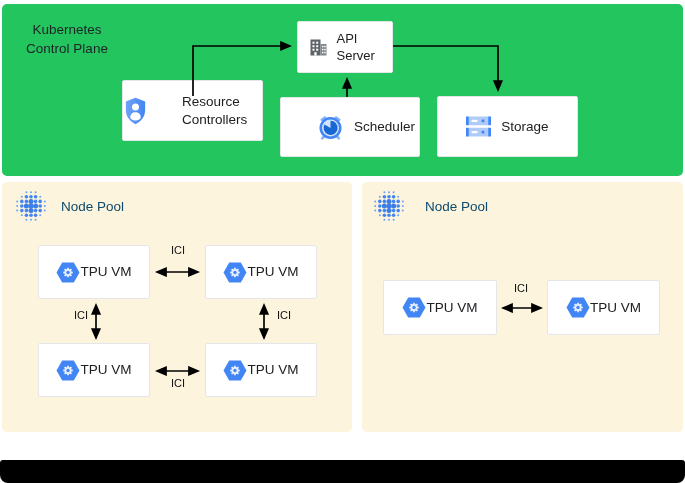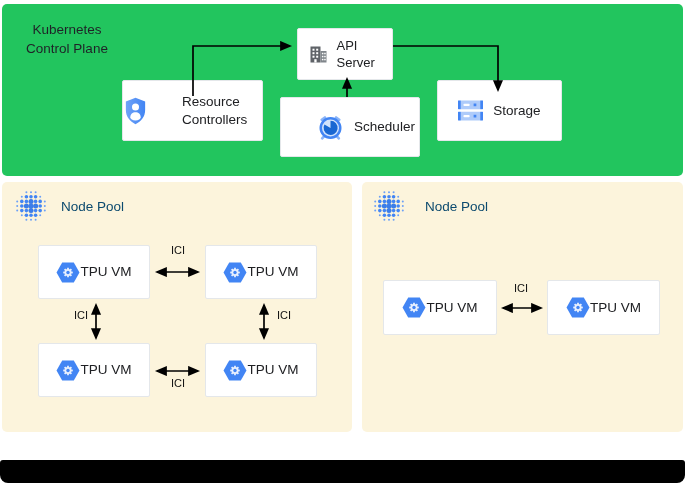--- a/index.html
+++ b/index.html
@@ -22,7 +22,7 @@
     font-size:13.5px;color:#202124;box-sizing:border-box;
   }
   .box .lbl{line-height:1.32;}
-  .box-api{left:297px;top:21px;width:96px;height:52px;gap:8px;font-size:13px;margin-top:7px;}
+  .box-api{left:297px;top:21px;width:96px;height:52px;gap:8px;font-size:13px;}
   .box-api .lbl{width:46px;}
   .box-rc{left:122px;top:80px;width:141px;height:61px;justify-content:space-between;}
   .box-rc .lbl{width:80px;}

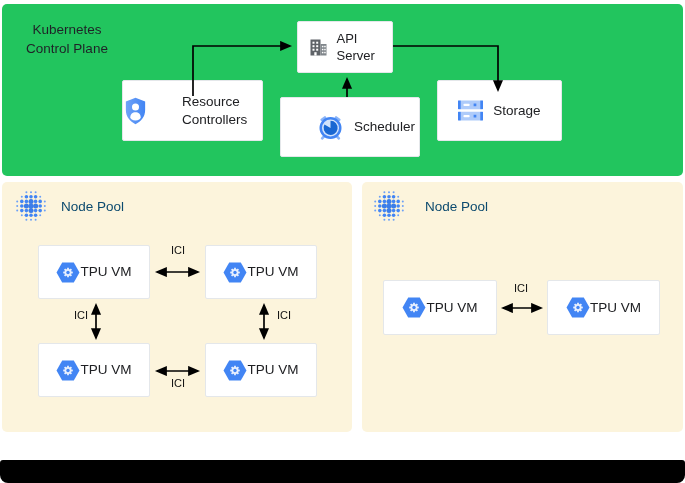--- a/index.html
+++ b/index.html
@@ -27,7 +27,7 @@
   .box-rc{left:122px;top:80px;width:141px;height:61px;justify-content:space-between;}
   .box-rc .lbl{width:80px;}
   .box-sch{left:280px;top:97px;width:140px;height:60px;padding-left:32px;}
-  .box-sto{left:437px;top:80px;width:125px;height:61px;}
+  .box-sto{left:437px;top:96px;width:141px;height:61px;}
   .tpu{width:112px;height:54px;gap:0;}
   .pool-label{position:absolute;font-size:13.5px;color:#0c4a6e;}
   .pool-icon{position:absolute;width:34px;height:34px;}

